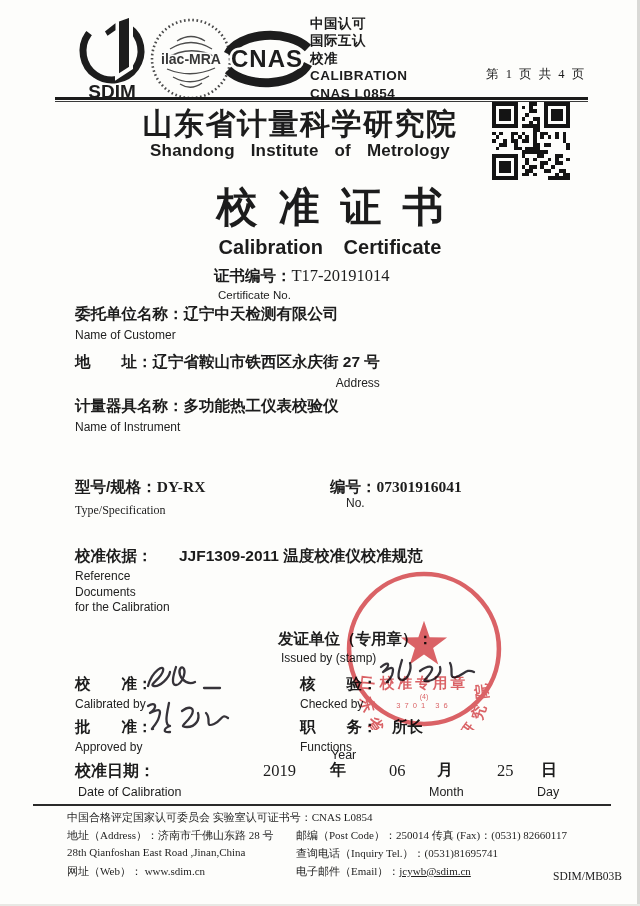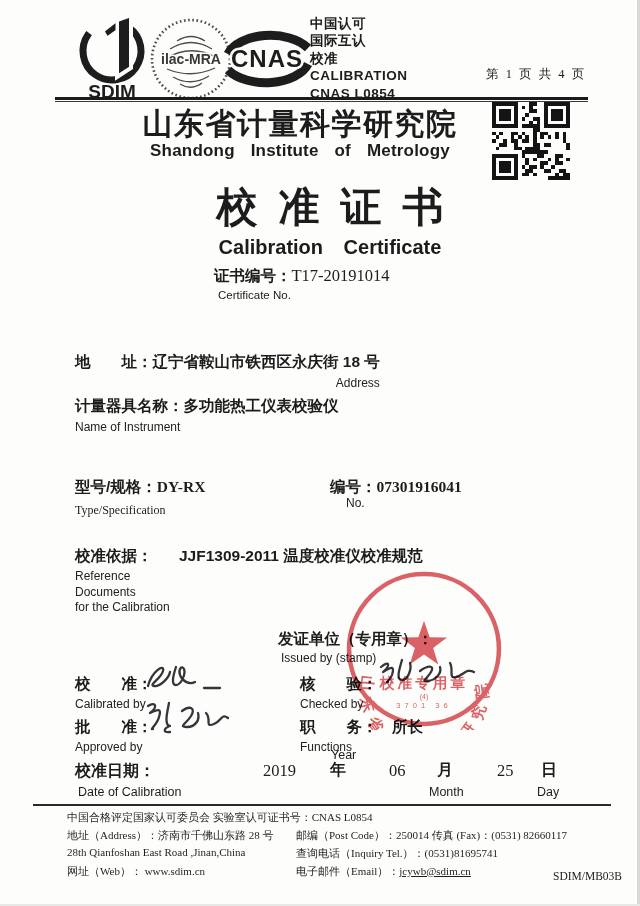--- a/index.html
+++ b/index.html
@@ -117,6 +117,10 @@
   </div>
   <div class="abs certno-en">Certificate No.</div>
 
+  <div class="abs" style="left:75px;top:304px;">
+    <span class="flabel">委托单位名称：</span><span class="fvalue">辽宁中天检测有限公司</span>
+    <div class="fen" style="margin-top:3px;">Name of Customer</div>
+  </div>
 
   <div class="abs" style="left:75px;top:352px;">
     <span class="flabel">地　　址：</span><span class="fvalue">辽宁省鞍山市铁西区永庆街 18 号</span>

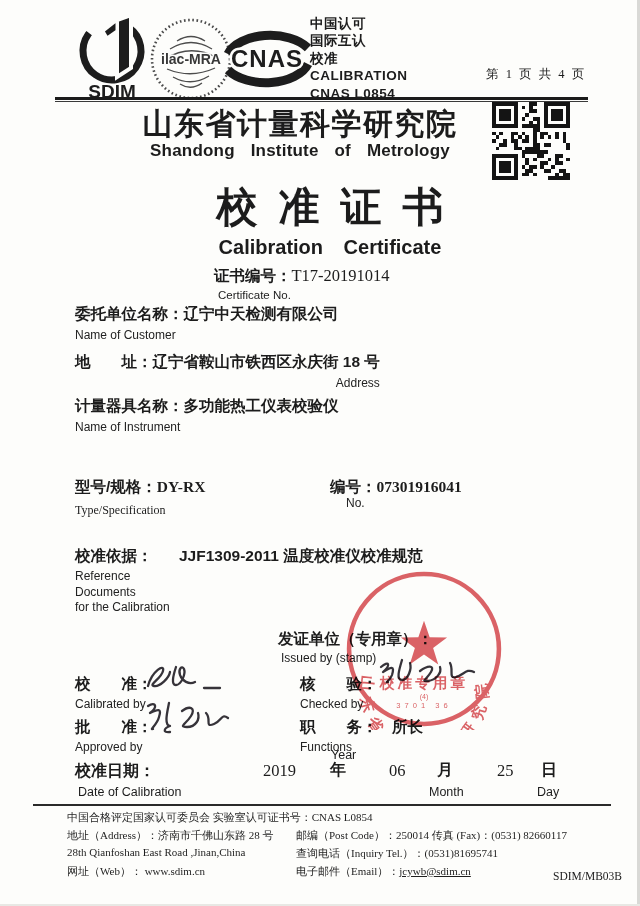--- a/index.html
+++ b/index.html
@@ -123,7 +123,7 @@
   </div>
 
   <div class="abs" style="left:75px;top:352px;">
-    <span class="flabel">地　　址：</span><span class="fvalue">辽宁省鞍山市铁西区永庆街 18 号</span>
+    <span class="flabel">地　　址：</span><span class="fvalue">辽宁省鞍山市铁西区永庆街 27 号</span>
     <div class="fen" style="margin-top:3px;text-align:right;">Address</div>
   </div>
 

